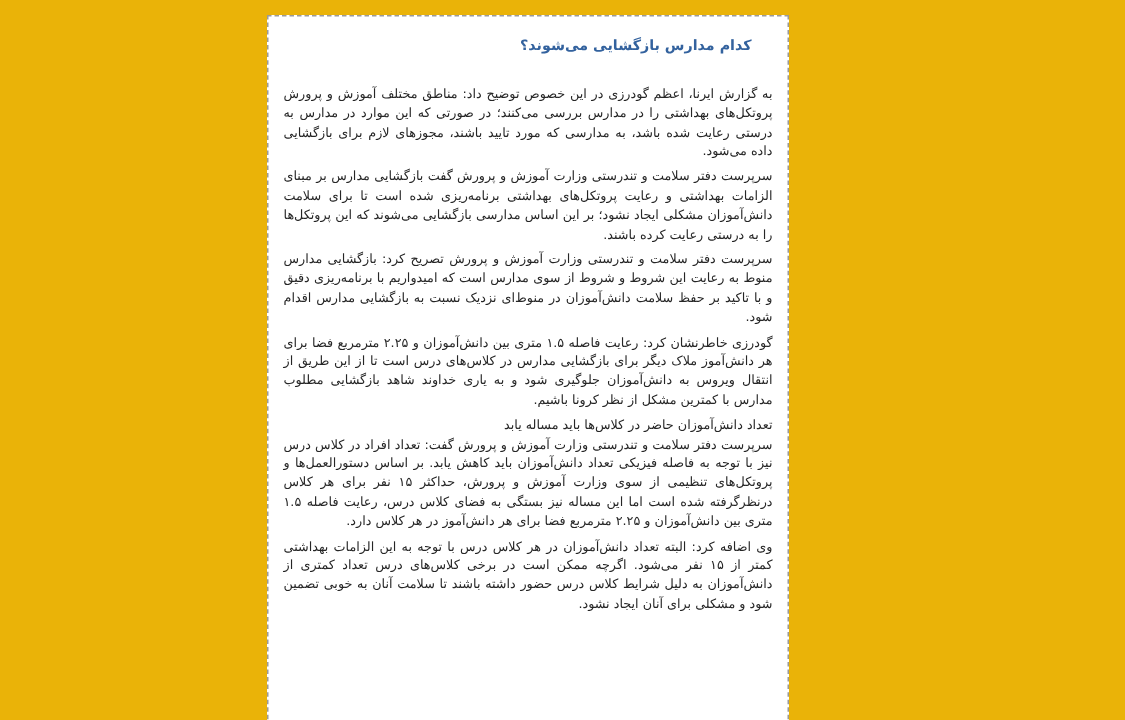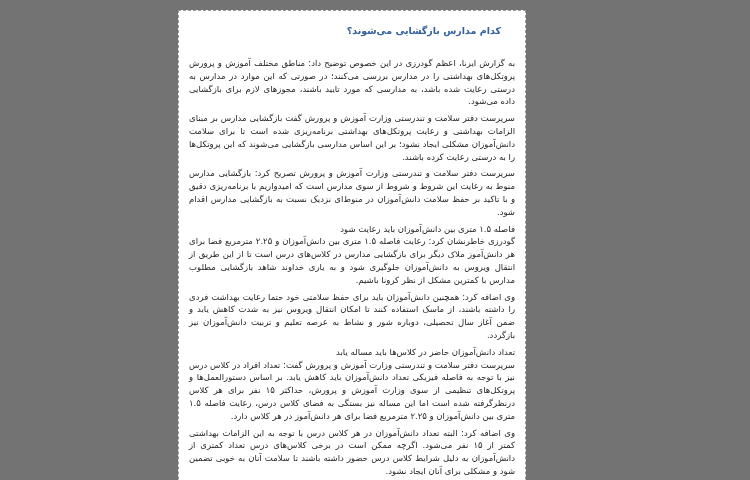--- a/index.html
+++ b/index.html
@@ -9,7 +9,7 @@
     background: #ffffff;
     font-family: "DejaVu Sans", sans-serif;
   }
-  .canvas { position: relative; width: 750px; height: 480px; background: #737373; }
+  .canvas { position: relative; width: 750px; height: 480px; background: #eab308; }
   .page {
     position: absolute;
     left: 178px; top: 10px;

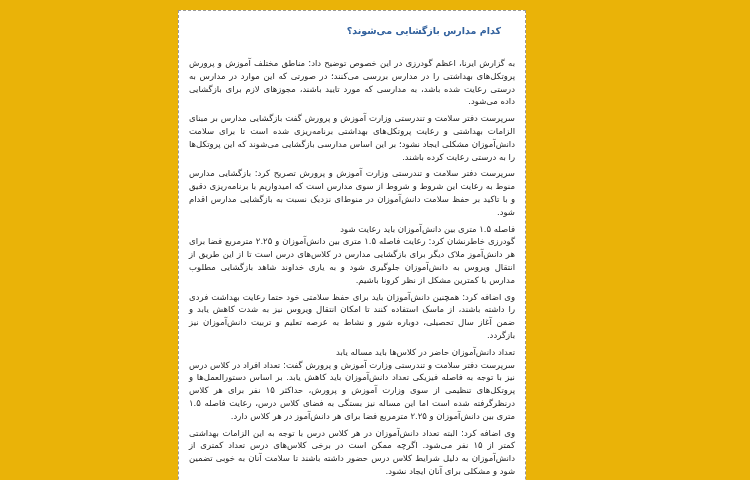--- a/index.html
+++ b/index.html
@@ -50,7 +50,6 @@
       <div class="para">به گزارش ایرنا، اعظم گودرزی در این خصوص توضیح داد: مناطق مختلف آموزش و پرورش پروتکل‌های بهداشتی را در مدارس بررسی می‌کنند؛ در صورتی که این موارد در مدارس به درستی رعایت شده باشد، به مدارسی که مورد تایید باشند، مجوزهای لازم برای بازگشایی داده می‌شود.</div>
       <div class="para">سرپرست دفتر سلامت و تندرستی وزارت آموزش و پرورش گفت بازگشایی مدارس بر مبنای الزامات بهداشتی و رعایت پروتکل‌های بهداشتی برنامه‌ریزی شده است تا برای سلامت دانش‌آموزان مشکلی ایجاد نشود؛ بر این اساس مدارسی بازگشایی می‌شوند که این پروتکل‌ها را به درستی رعایت کرده باشند.</div>
       <div class="para">سرپرست دفتر سلامت و تندرستی وزارت آموزش و پرورش تصریح کرد: بازگشایی مدارس منوط به رعایت این شروط و شروط از سوی مدارس است که امیدواریم با برنامه‌ریزی دقیق و با تاکید بر حفظ سلامت دانش‌آموزان در منوط‌ای نزدیک نسبت به بازگشایی مدارس اقدام شود.</div>
-      <div class="subhead">فاصله ۱.۵ متری بین دانش‌آموزان باید رعایت شود</div>
       <div class="para">گودرزی خاطرنشان کرد: رعایت فاصله ۱.۵ متری بین دانش‌آموزان و ۲.۲۵ مترمربع فضا برای هر دانش‌آموز ملاک دیگر برای بازگشایی مدارس در کلاس‌های درس است تا از این طریق از انتقال ویروس به دانش‌آموزان جلوگیری شود و به یاری خداوند شاهد بازگشایی مطلوب مدارس با کمترین مشکل از نظر کرونا باشیم.</div>
       <div class="para">وی اضافه کرد: همچنین دانش‌آموزان باید برای حفظ سلامتی خود حتما رعایت بهداشت فردی را داشته باشند، از ماسک استفاده کنند تا امکان انتقال ویروس نیز به شدت کاهش یابد و ضمن آغاز سال تحصیلی، دوباره شور و نشاط به عرصه تعلیم و تربیت دانش‌آموزان نیز بازگردد.</div>
       <div class="subhead">تعداد دانش‌آموزان حاضر در کلاس‌ها باید مساله یابد</div>

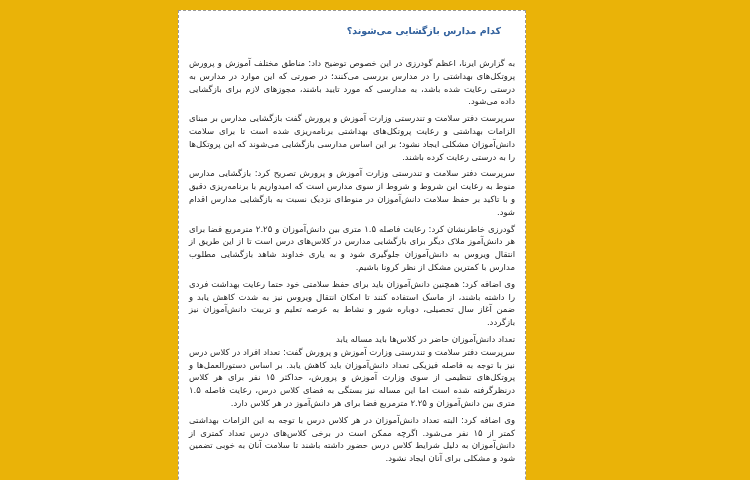--- a/index.html
+++ b/index.html
@@ -51,7 +51,6 @@
       <div class="para">سرپرست دفتر سلامت و تندرستی وزارت آموزش و پرورش گفت بازگشایی مدارس بر مبنای الزامات بهداشتی و رعایت پروتکل‌های بهداشتی برنامه‌ریزی شده است تا برای سلامت دانش‌آموزان مشکلی ایجاد نشود؛ بر این اساس مدارسی بازگشایی می‌شوند که این پروتکل‌ها را به درستی رعایت کرده باشند.</div>
       <div class="para">سرپرست دفتر سلامت و تندرستی وزارت آموزش و پرورش تصریح کرد: بازگشایی مدارس منوط به رعایت این شروط و شروط از سوی مدارس است که امیدواریم با برنامه‌ریزی دقیق و با تاکید بر حفظ سلامت دانش‌آموزان در منوط‌ای نزدیک نسبت به بازگشایی مدارس اقدام شود.</div>
       <div class="para">گودرزی خاطرنشان کرد: رعایت فاصله ۱.۵ متری بین دانش‌آموزان و ۲.۲۵ مترمربع فضا برای هر دانش‌آموز ملاک دیگر برای بازگشایی مدارس در کلاس‌های درس است تا از این طریق از انتقال ویروس به دانش‌آموزان جلوگیری شود و به یاری خداوند شاهد بازگشایی مطلوب مدارس با کمترین مشکل از نظر کرونا باشیم.</div>
-      <div class="para">وی اضافه کرد: همچنین دانش‌آموزان باید برای حفظ سلامتی خود حتما رعایت بهداشت فردی را داشته باشند، از ماسک استفاده کنند تا امکان انتقال ویروس نیز به شدت کاهش یابد و ضمن آغاز سال تحصیلی، دوباره شور و نشاط به عرصه تعلیم و تربیت دانش‌آموزان نیز بازگردد.</div>
       <div class="subhead">تعداد دانش‌آموزان حاضر در کلاس‌ها باید مساله یابد</div>
       <div class="para">سرپرست دفتر سلامت و تندرستی وزارت آموزش و پرورش گفت: تعداد افراد در کلاس درس نیز با توجه به فاصله فیزیکی تعداد دانش‌آموزان باید کاهش یابد. بر اساس دستورالعمل‌ها و پروتکل‌های تنظیمی از سوی وزارت آموزش و پرورش، حداکثر ۱۵ نفر برای هر کلاس درنظرگرفته شده است اما این مساله نیز بستگی به فضای کلاس درس، رعایت فاصله ۱.۵ متری بین دانش‌آموزان و ۲.۲۵ مترمربع فضا برای هر دانش‌آموز در هر کلاس دارد.</div>
       <div class="para">وی اضافه کرد: البته تعداد دانش‌آموزان در هر کلاس درس با توجه به این الزامات بهداشتی کمتر از ۱۵ نفر می‌شود. اگرچه ممکن است در برخی کلاس‌های درس تعداد کمتری از دانش‌آموزان به دلیل شرایط کلاس درس حضور داشته باشند تا سلامت آنان به خوبی تضمین شود و مشکلی برای آنان ایجاد نشود.</div>

